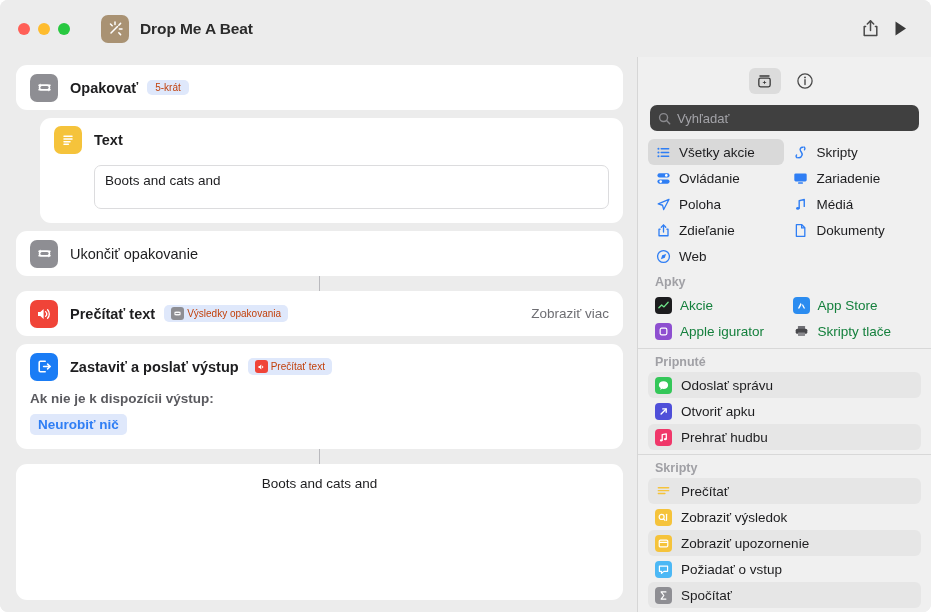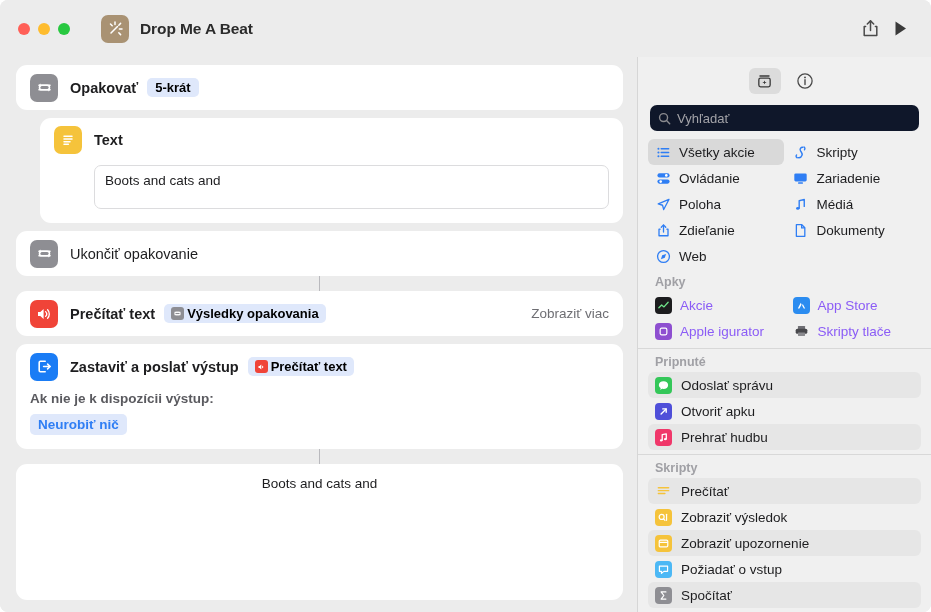--- a/index.html
+++ b/index.html
@@ -108,9 +108,9 @@
     align-items: center;
     gap: 3px;
     background: #dfe8fb;
-    color: #000000;
-    font-size: 13px;
-    font-weight: bold;
+    color: #c2410c;
+    font-size: 10px;
+    font-weight: normal;
     border-radius: 5px;
     padding: 2px 7px;
     margin-left: 9px;

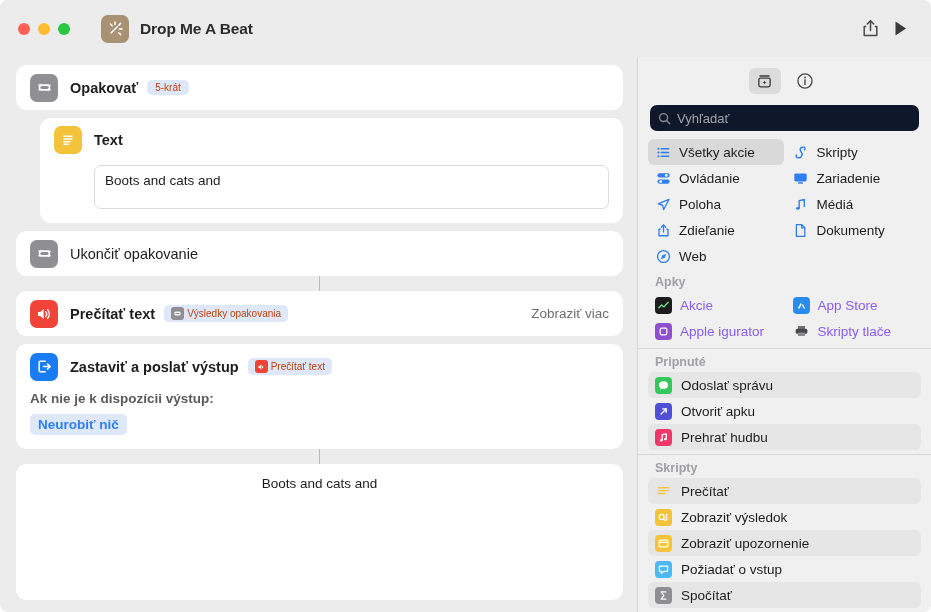--- a/index.html
+++ b/index.html
@@ -226,7 +226,7 @@
   .search-wrap { padding: 0 12px; }
   .search-box {
     height: 26px;
-    background: #0f172a;
+    background: #404040;
     border-radius: 7px;
     display: flex;
     align-items: center;

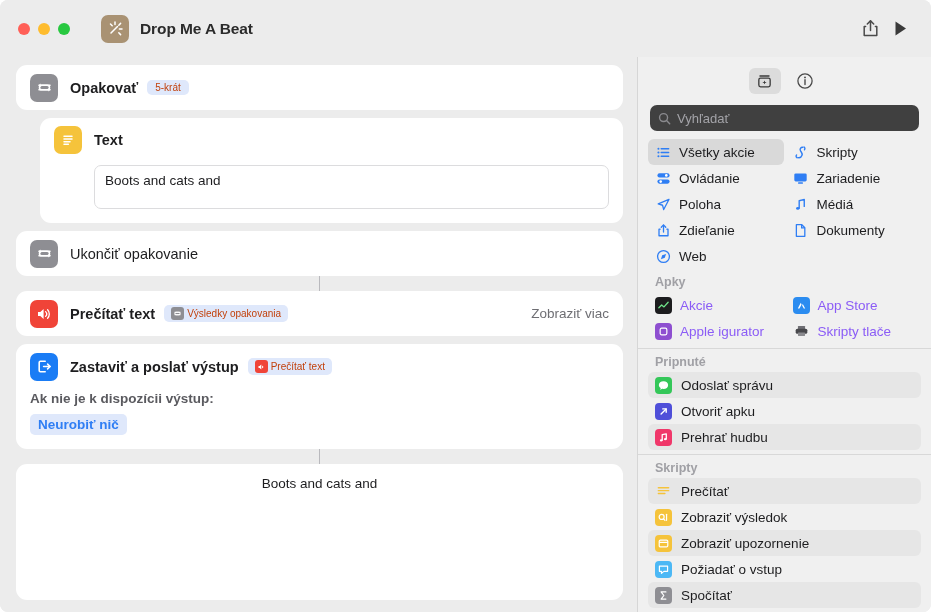--- a/index.html
+++ b/index.html
@@ -288,7 +288,7 @@
     padding: 0 7px;
     border-radius: 6px;
     font-size: 13.5px;
-    color: #8b5cf6;
+    color: #15803d;
     white-space: nowrap;
     overflow: hidden;
     text-align: center;

